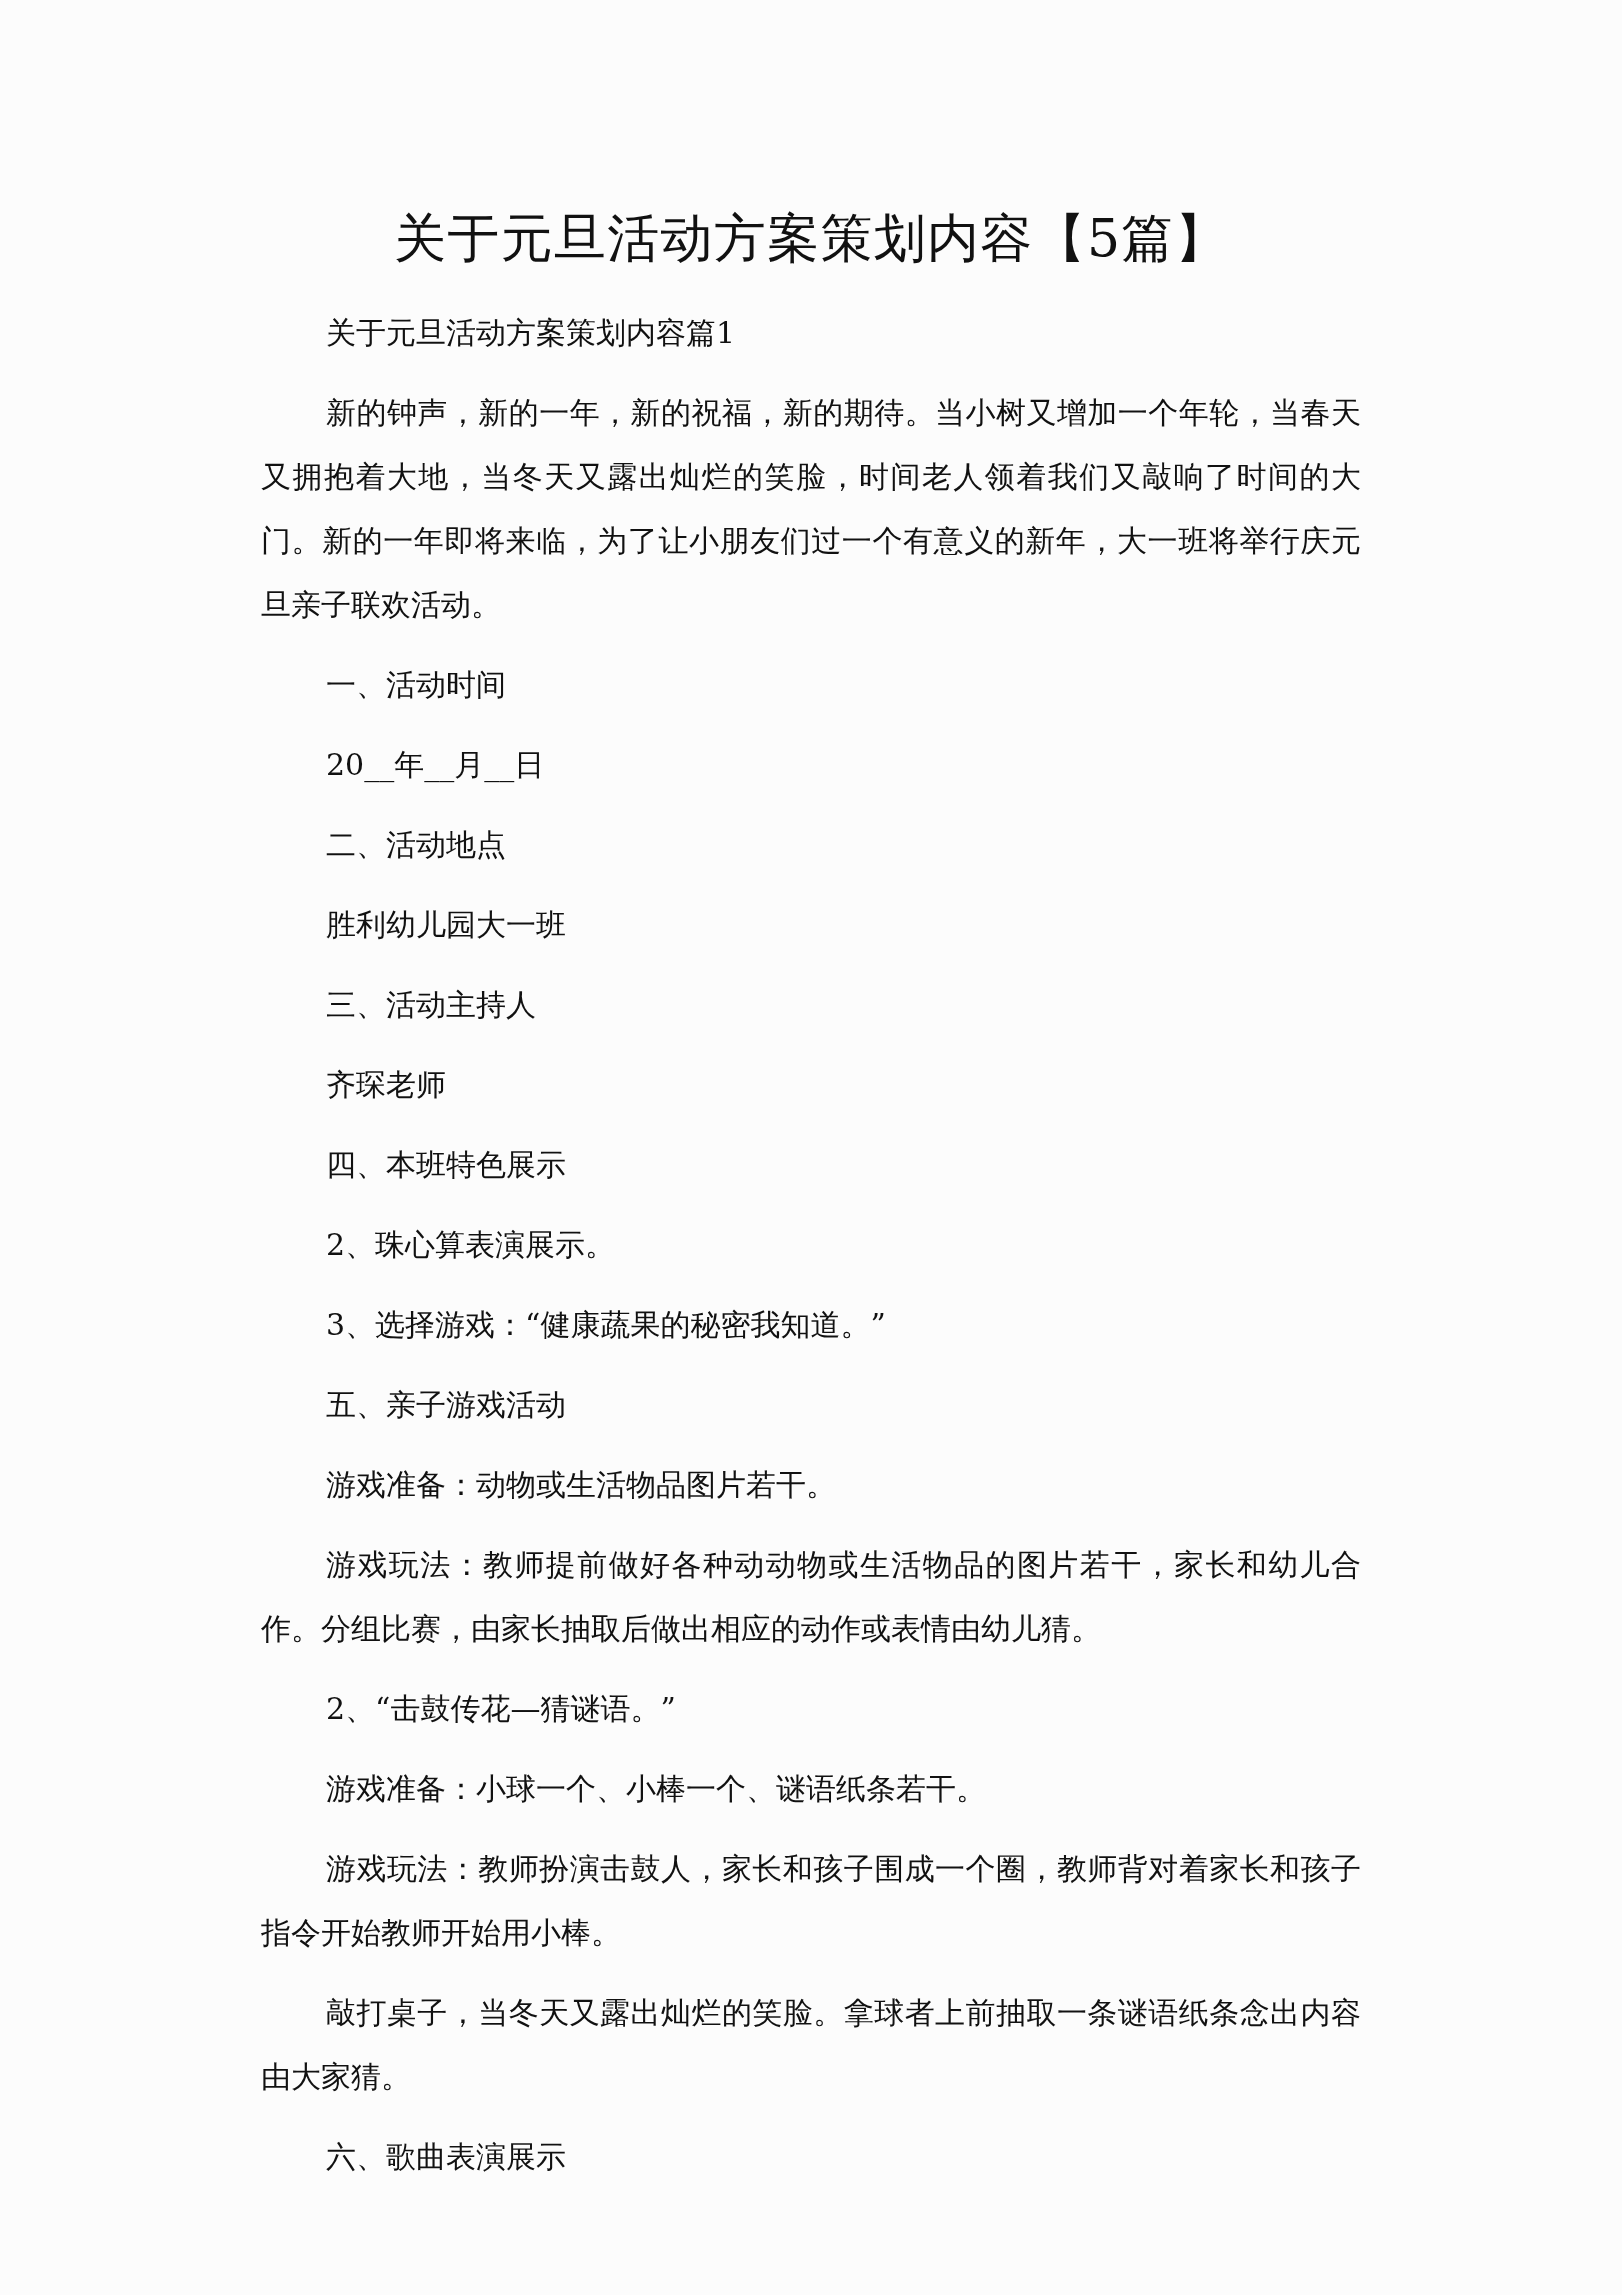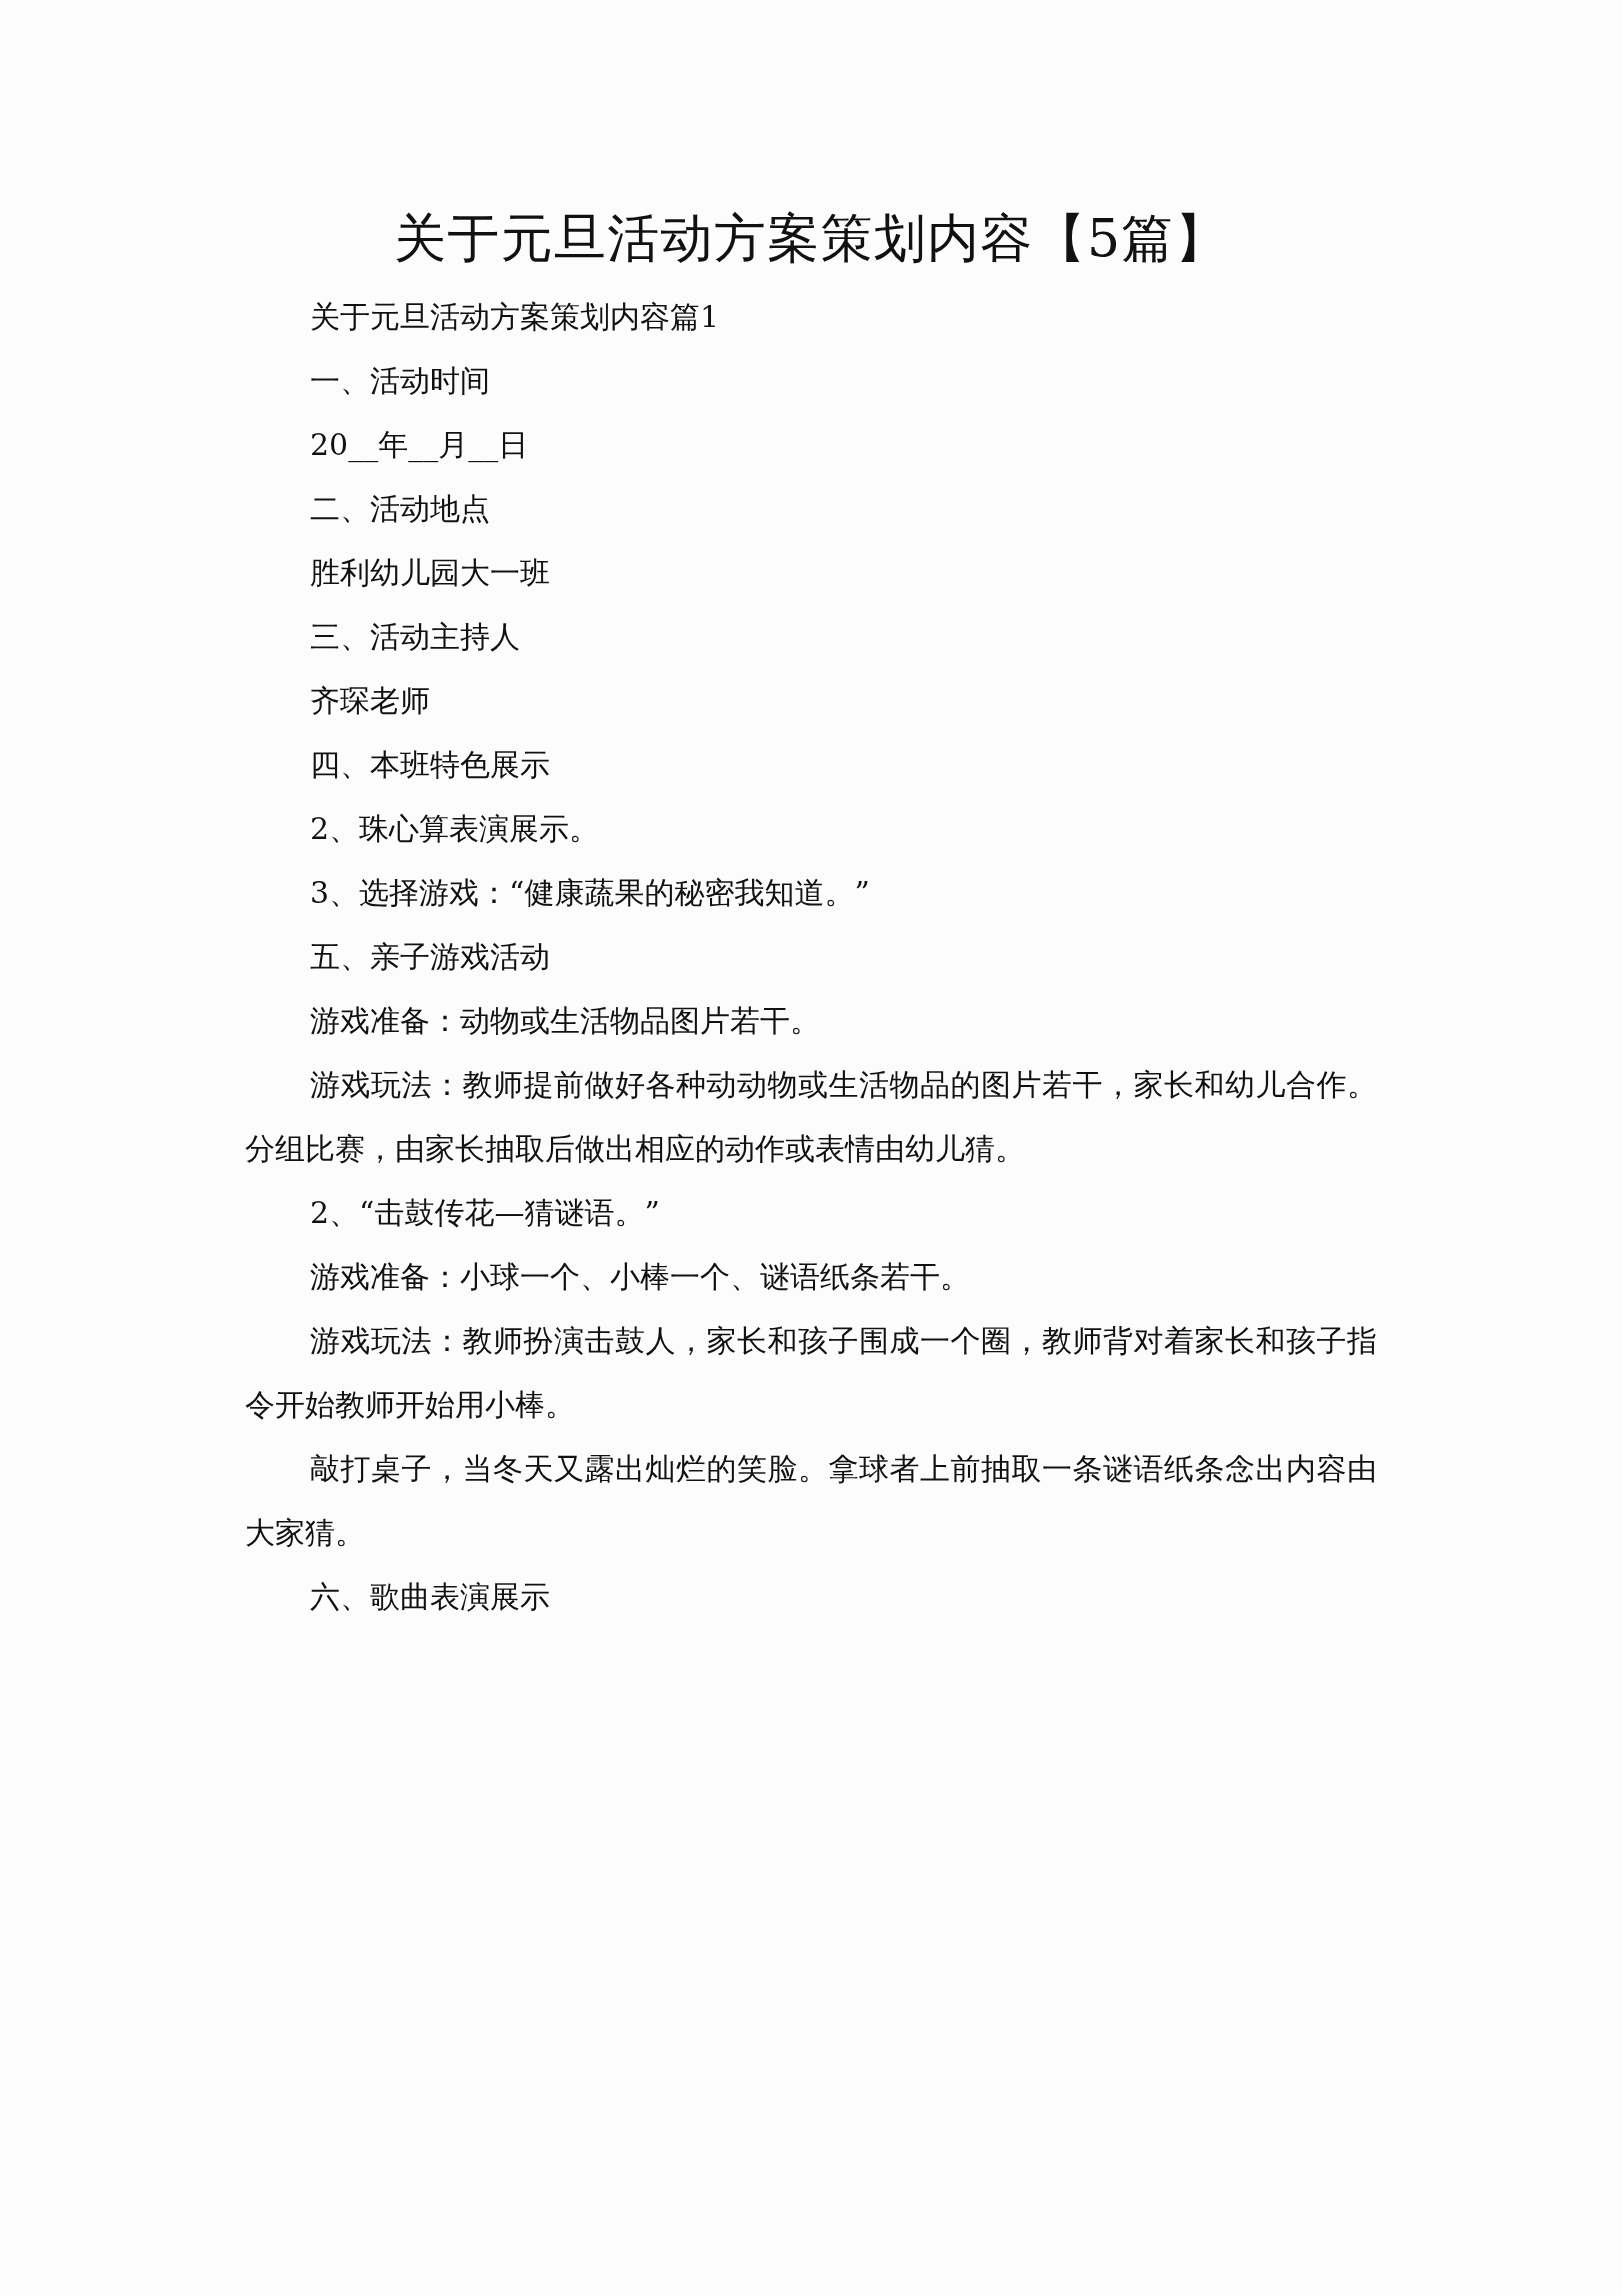--- a/index.html
+++ b/index.html
@@ -37,7 +37,7 @@
     line-height: 64px;
   }
   .p {
-    margin: 0;
+    margin: 16px;
     text-indent: 65px;
     text-align: justify;
     text-align-last: left;

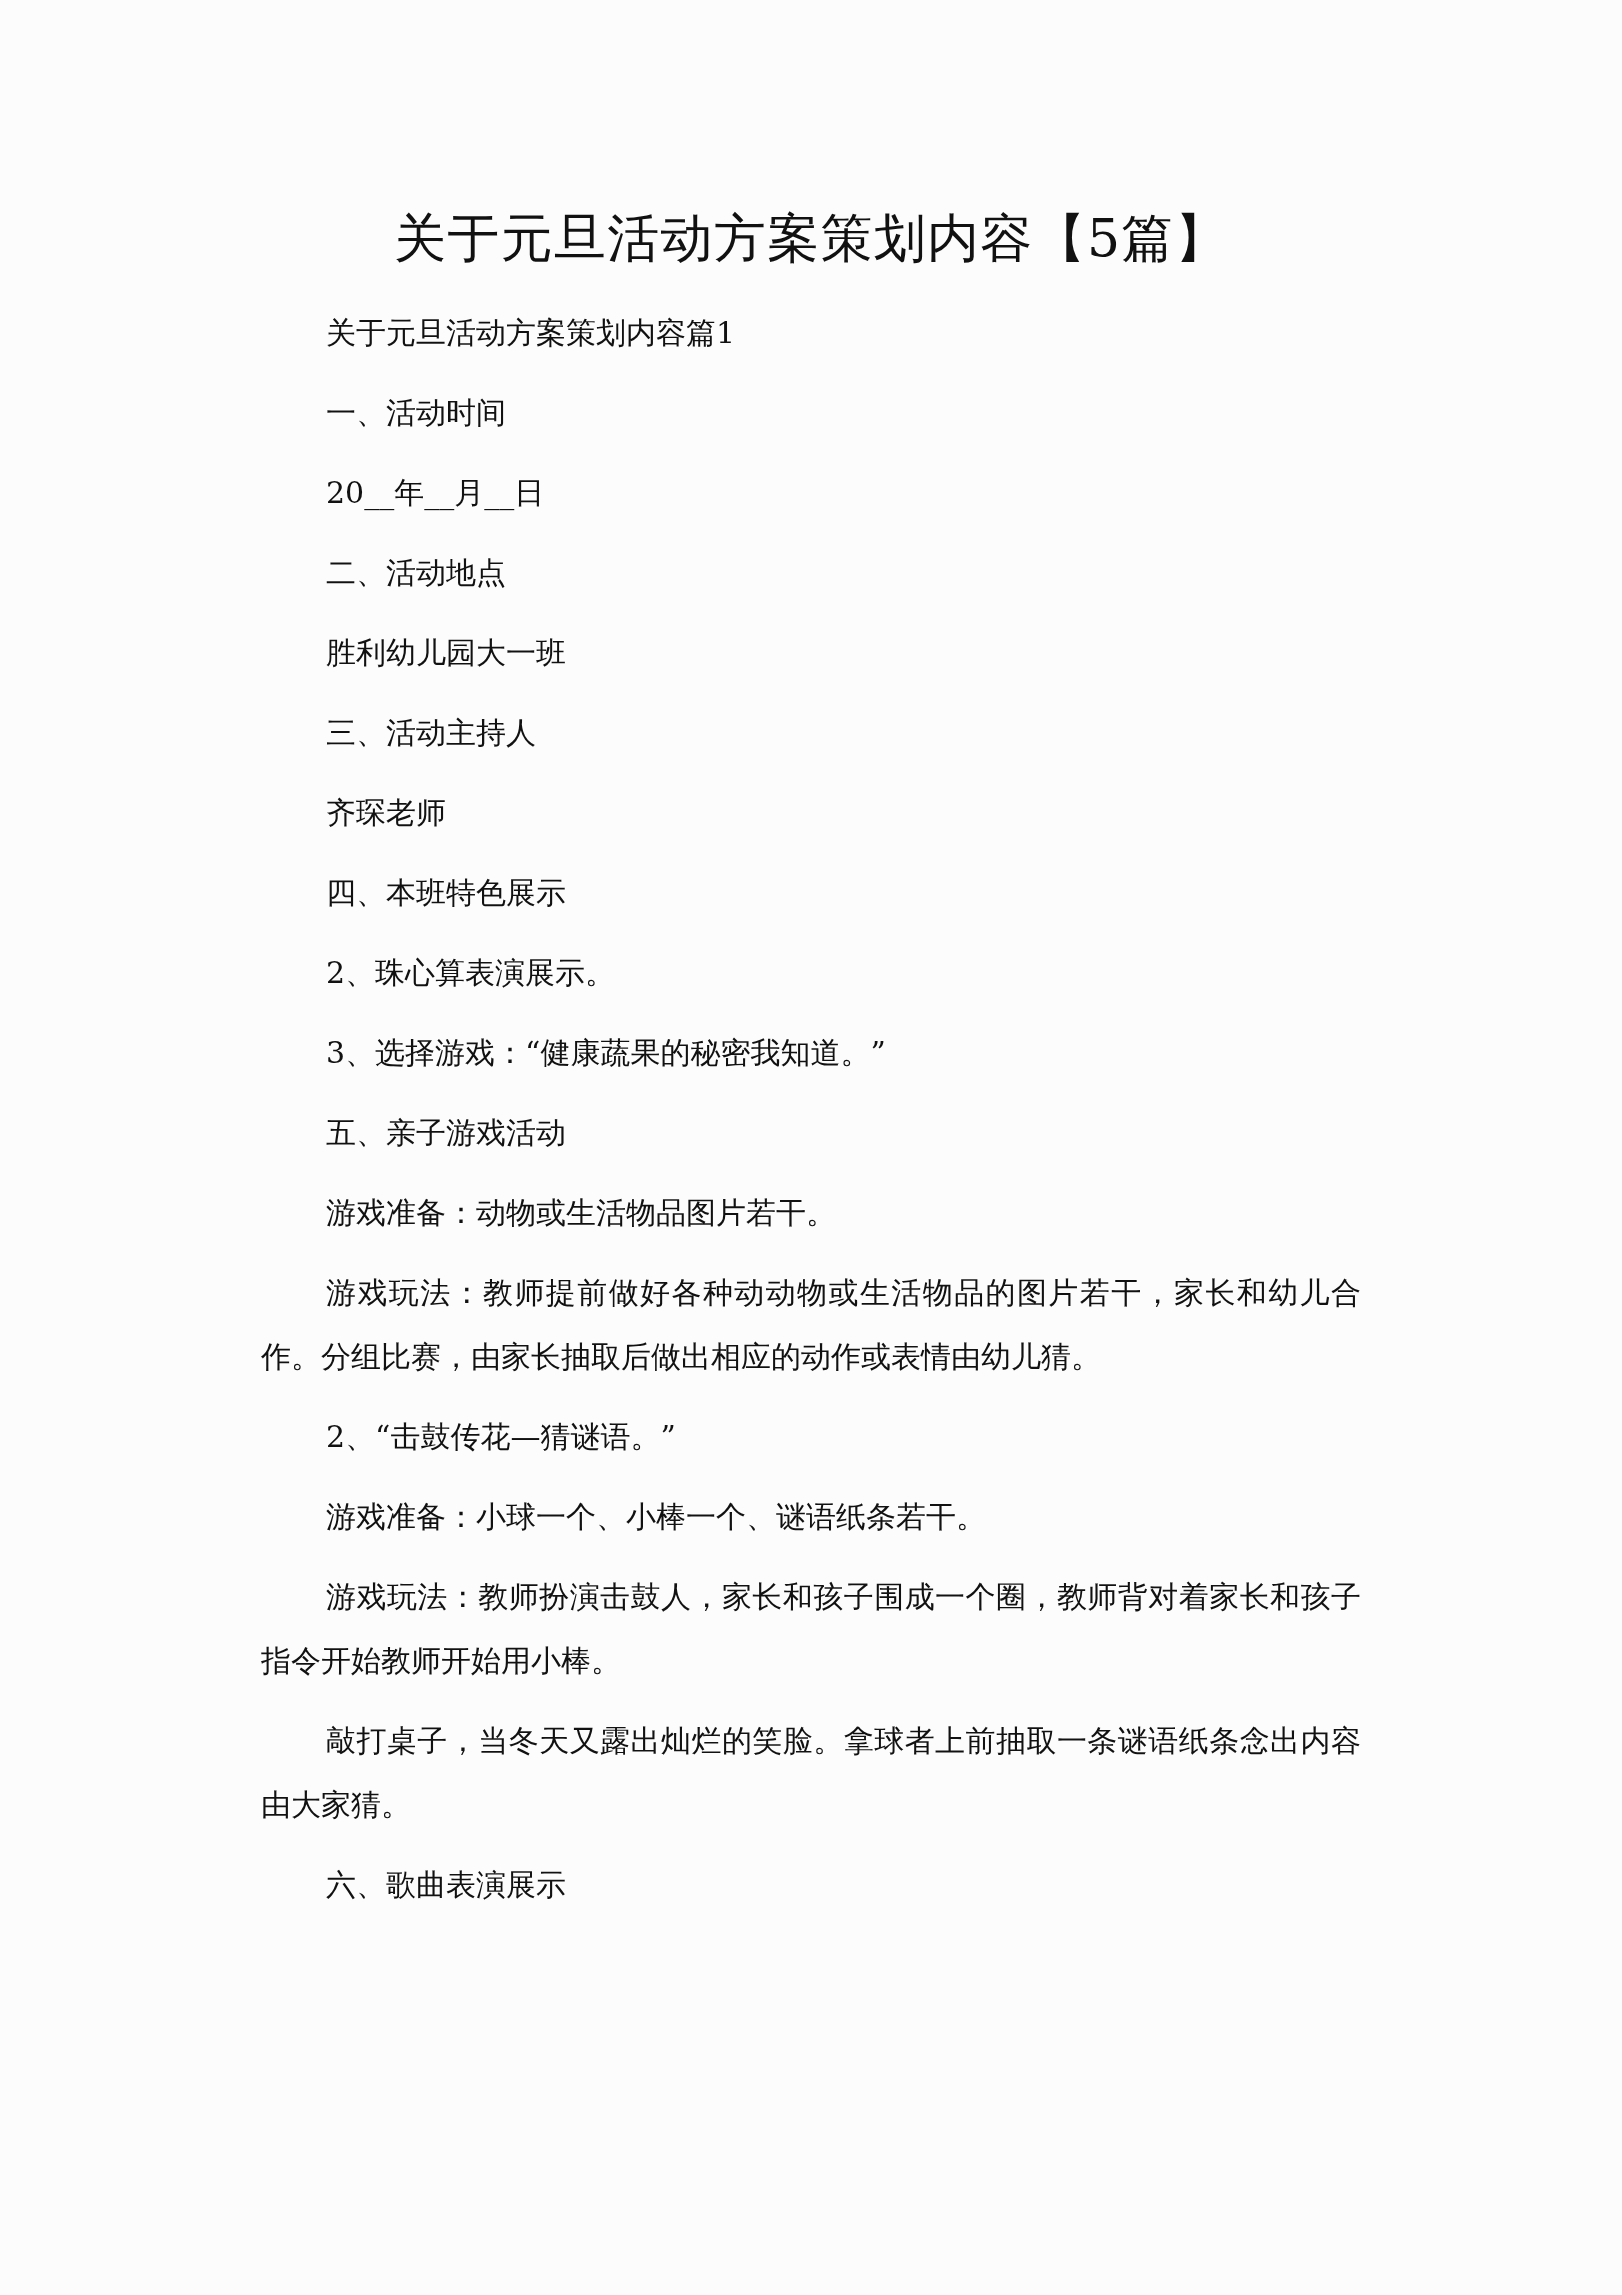--- a/index.html
+++ b/index.html
@@ -51,6 +51,7 @@
 
   <div class="body">
     <p class="p">关于元旦活动方案策划内容篇1</p>
+    <p class="p">新的钟声，新的一年，新的祝福，新的期待。当小树又增加一个年轮，当春天又拥抱着大地，当冬天又露出灿烂的笑脸，时间老人领着我们又敲响了时间的大门。新的一年即将来临，为了让小朋友们过一个有意义的新年，大一班将举行庆元旦亲子联欢活动。</p>
     <p class="p">一、活动时间</p>
     <p class="p">20__年__月__日</p>
     <p class="p">二、活动地点</p>

